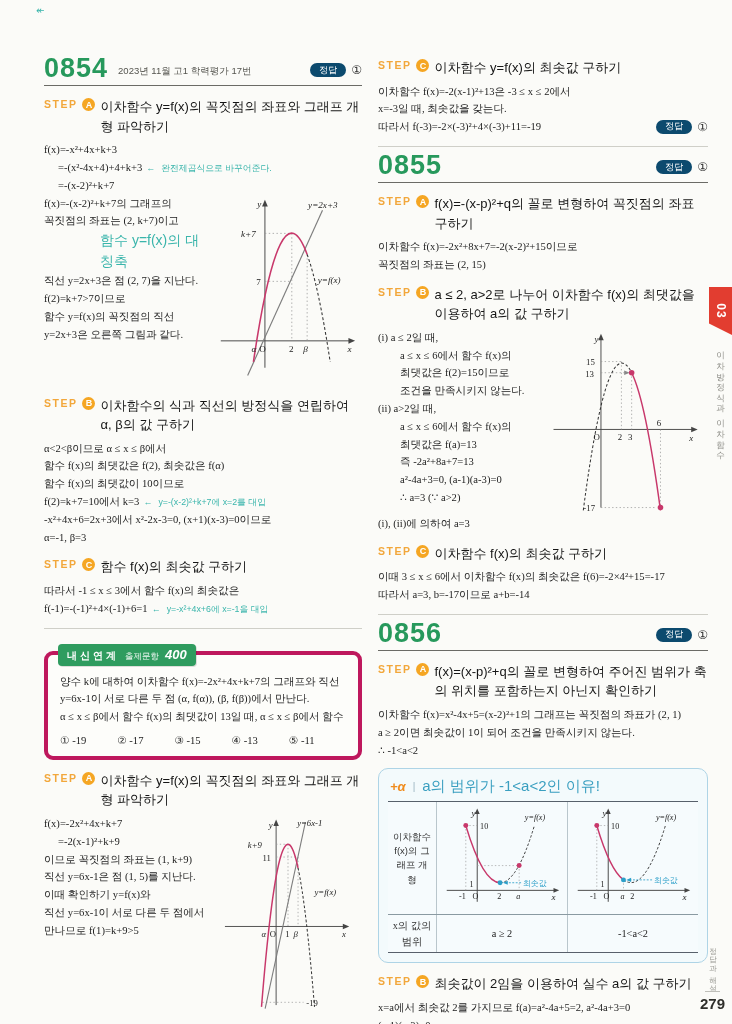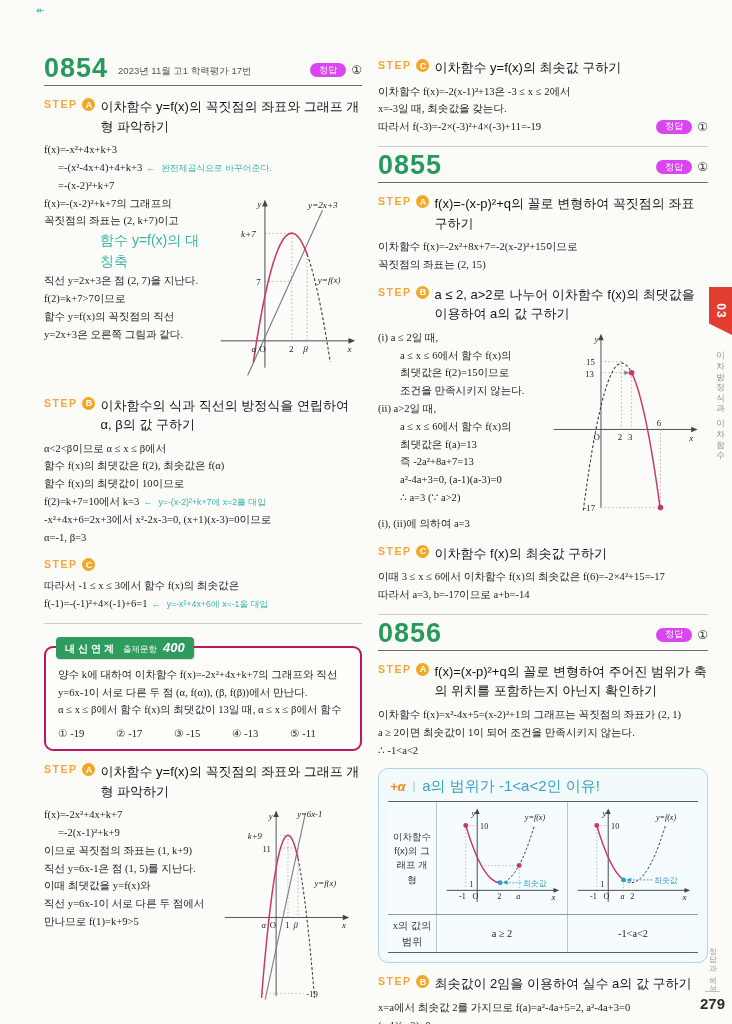--- a/index.html
+++ b/index.html
@@ -16,7 +16,7 @@
   .prob-id{font-size:27px;font-weight:bold;color:#27995c;letter-spacing:1px;line-height:.9;}
   .prob-src{font-size:9.5px;color:#55554f;padding-bottom:2px;}
   .answer{margin-left:auto;display:flex;align-items:center;gap:5px;padding-bottom:3px;}
-  .answer-pill{background:#d946ef;color:#fff;font-size:9px;padding:2.5px 9px;border-radius:9px;line-height:1;}
+  .answer-pill{background:#0c4a6e;color:#fff;font-size:9px;padding:2.5px 9px;border-radius:9px;line-height:1;}
   .answer-num{font-size:12px;color:#333;line-height:1;}
 
   

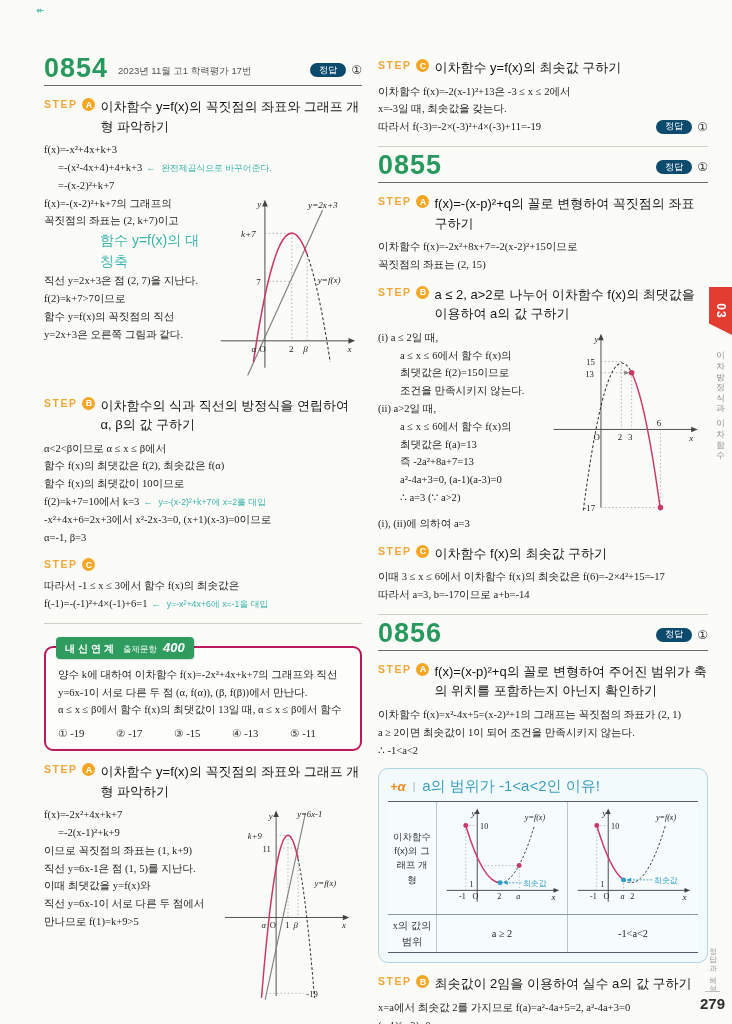--- a/index.html
+++ b/index.html
@@ -167,6 +167,7 @@
       <div class="step-head">
         <span class="step-word">STEP</span>
         <span class="step-circle">C</span>
+        <span class="step-title">함수 f(x)의 최솟값 구하기</span>
       </div>
       <div class="ln">따라서 -1 ≤ x ≤ 3에서 함수 f(x)의 최솟값은</div>
       <div class="ln">

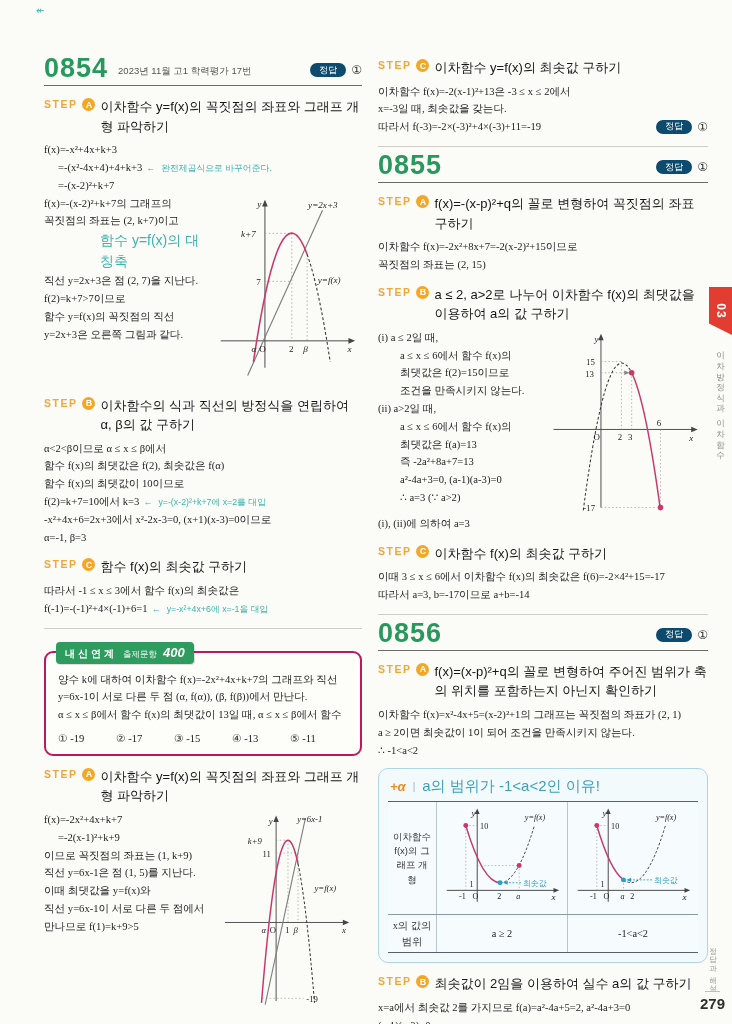--- a/index.html
+++ b/index.html
@@ -40,7 +40,7 @@
   hr.div{border:none;border-top:1px solid #cfcfc8;margin:10px 0 6px;}
 
   
-  .box400{border:2px solid #be185d;border-radius:9px;background:#fdfdfa;
+  .box400{border:4px solid #be185d;border-radius:9px;background:#fdfdfa;
           padding:18px 12px 10px;margin-top:16px;position:relative;}
   .box400-badge{position:absolute;top:-11px;left:10px;background:#2f9c5f;color:#fff;border-radius:4px;
                 padding:3px 9px;display:flex;align-items:baseline;gap:6px;box-shadow:1px 1px 0 rgba(0,0,0,.12);}

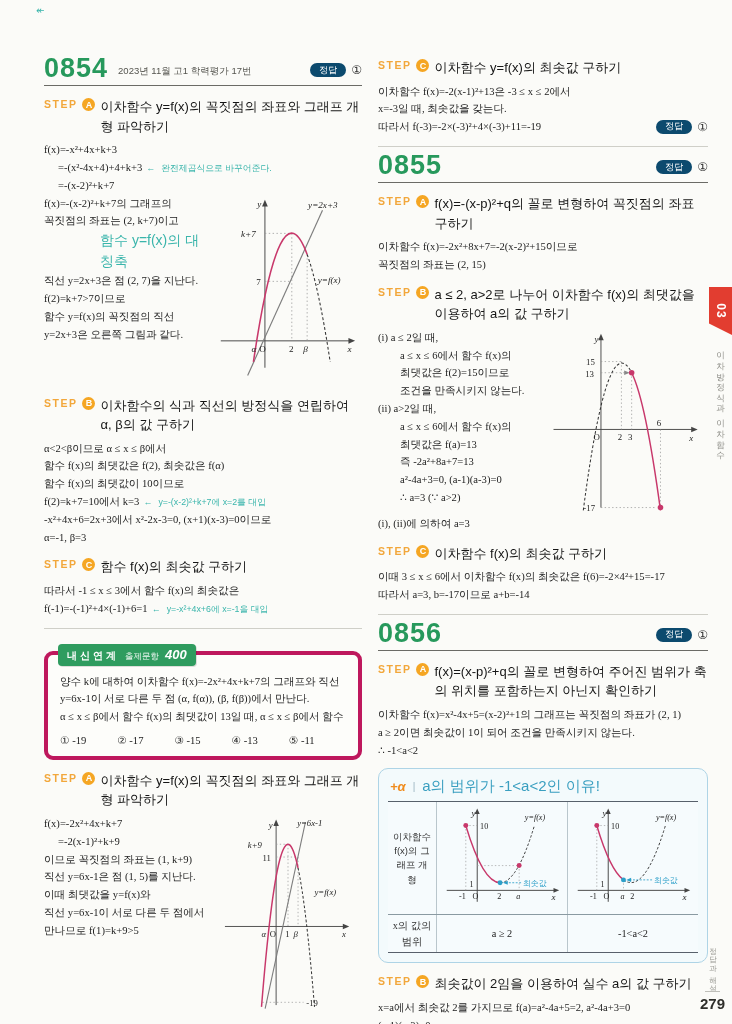--- a/index.html
+++ b/index.html
@@ -207,7 +207,7 @@
           <div class="ln indent">=-2(x-1)²+k+9</div>
           <div class="ln">이므로 꼭짓점의 좌표는 (1, k+9)</div>
           <div class="ln">직선 y=6x-1은 점 (1, 5)를 지난다.</div>
-          <div class="ln">이때 최댓값을 y=f(x)와</div>
+          <div class="ln">이때 확인하기 y=f(x)와</div>
           <div class="ln">직선 y=6x-1이 서로 다른 두 점에서</div>
           <div class="ln">만나므로 f(1)=k+9&gt;5</div>
         </div>

